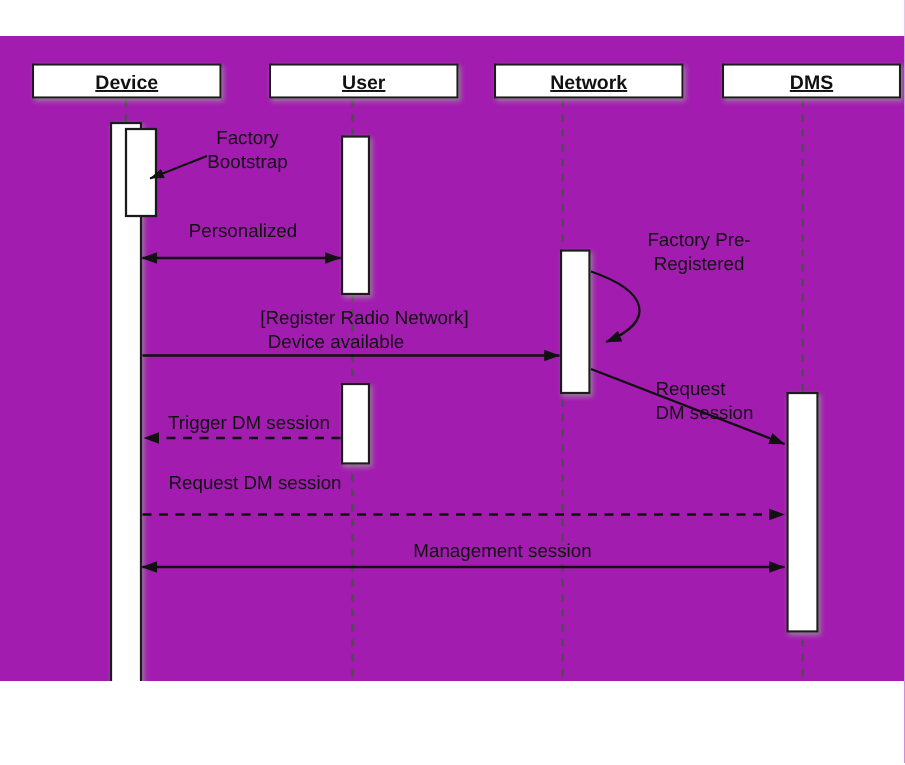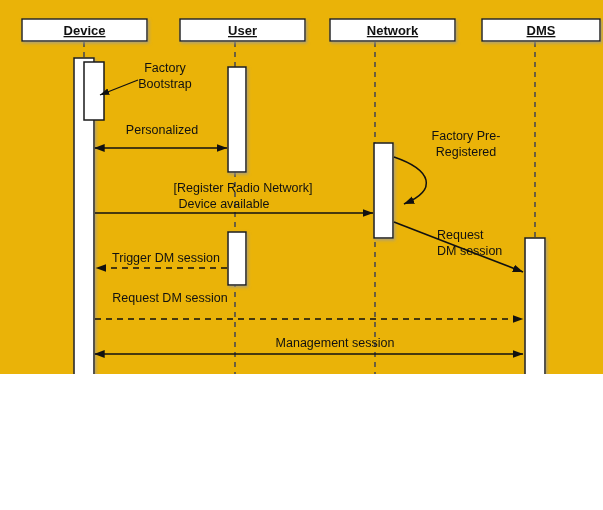--- a/index.html
+++ b/index.html
@@ -13,9 +13,10 @@
   #diagram-root {
     position: relative;
     width: 603px;
-    height: 374px;
-    background: #eab308;
+    height: 430px;
+    background: #a21caf;
     overflow: hidden;
+    margin-top: 24px;
   }
   #seq-svg {
     position: absolute;

